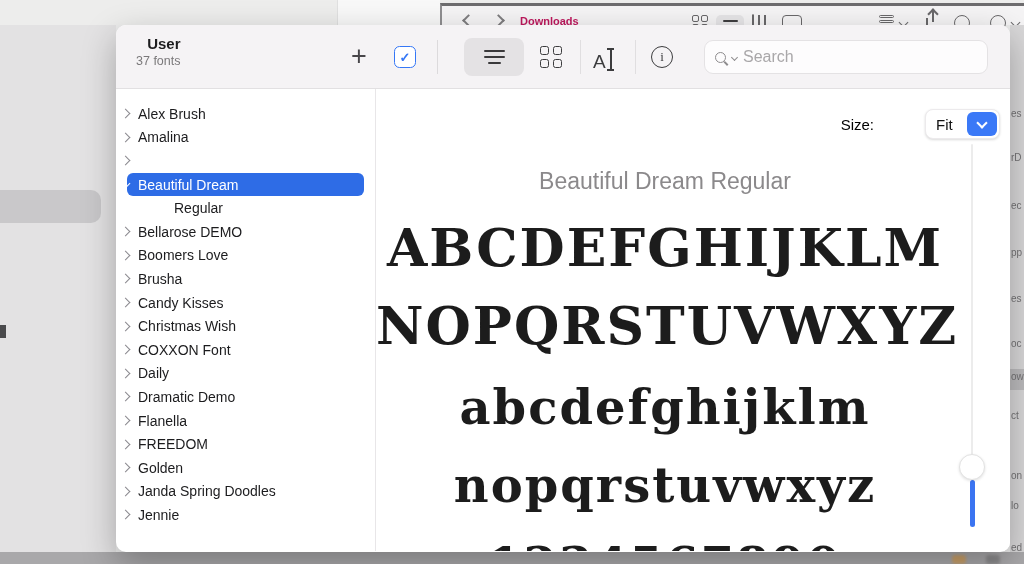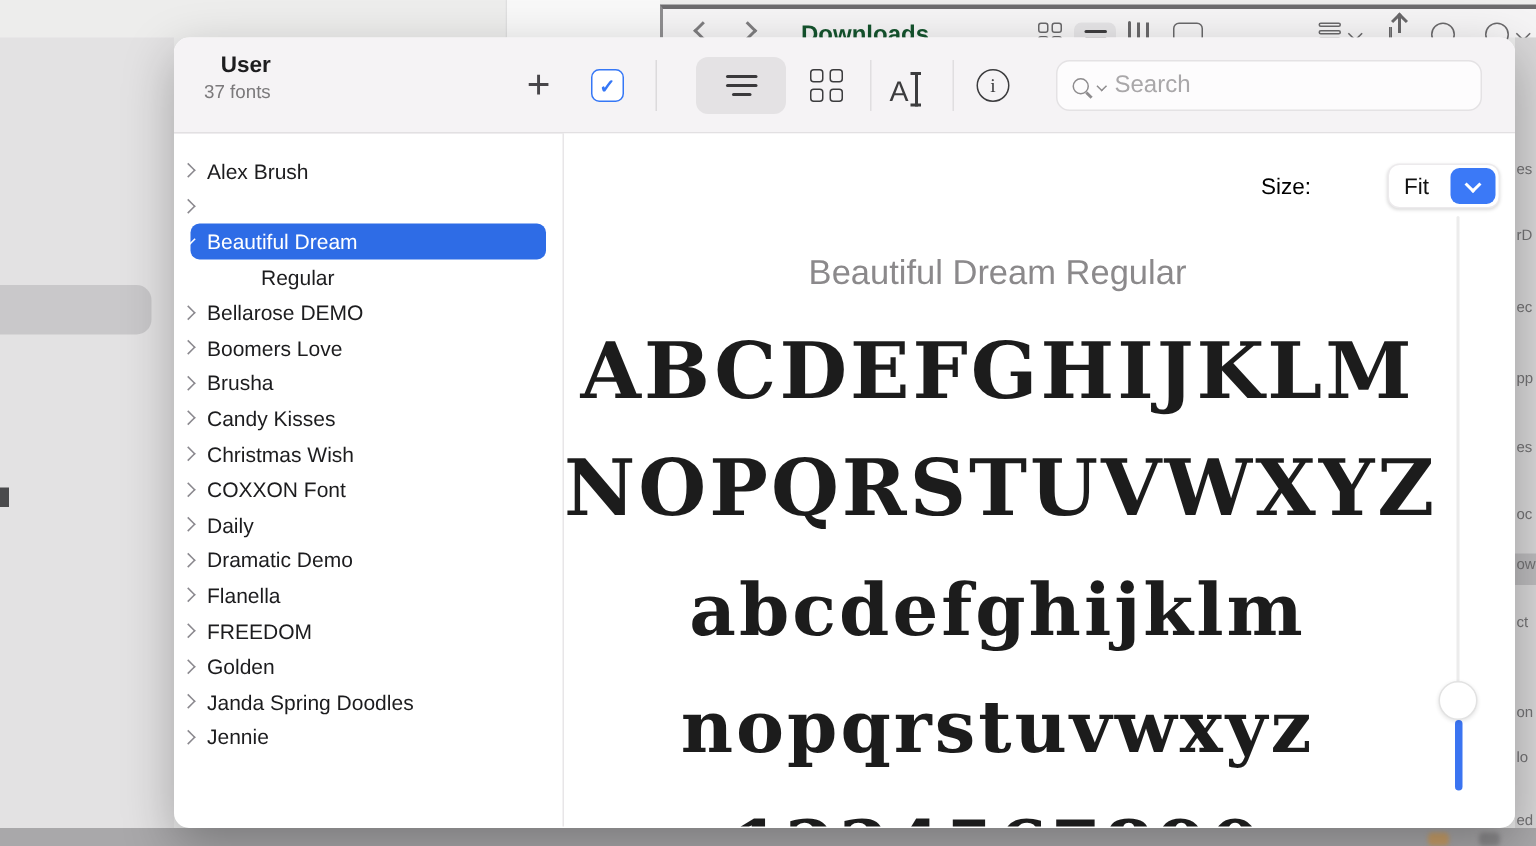--- a/index.html
+++ b/index.html
@@ -16,7 +16,7 @@
     border-left:2px solid #7e7d7f; border-bottom:2px solid #7e7d7f; }
   #chev-back  { left:22px; transform:rotate(45deg); }
   #chev-fwd   { left:52px; transform:rotate(225deg); border-color:#b8b7b9; }
-  #finder-title { position:absolute; left:92px; top:9px; font-size:16px; font-weight:700; color:#14532d; }
+  #finder-title { position:absolute; left:78px; top:9px; font-size:11px; font-weight:700; color:#be185d; }
   .f-ic { position:absolute; top:9px; color:#69686a; }
   .sq4 { width:17px; height:17px; display:grid; grid-template-columns:7px 7px; grid-template-rows:7px 7px; gap:2px; }
   .sq4 i { border:1.5px solid #69686a; border-radius:2px; }

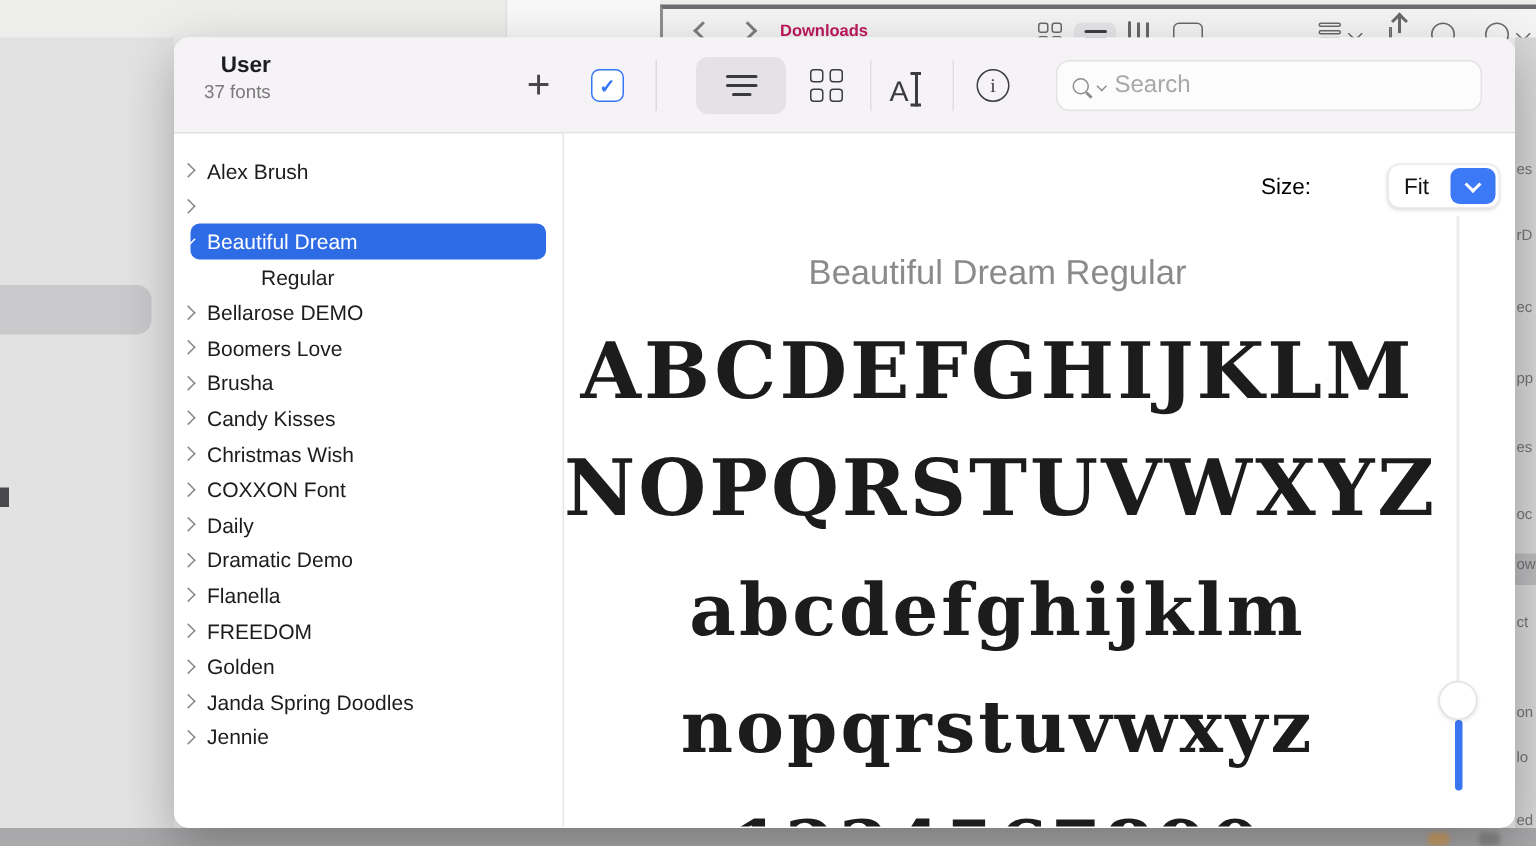--- a/index.html
+++ b/index.html
@@ -227,6 +227,10 @@
         </div>
       <div class="srow">
           <span class="chev"></span>
+          <span>Amalina</span>
+        </div>
+      <div class="srow">
+          <span class="chev"></span>
         </div>
       <div class="srow selected">
           <span class="chev"></span>

